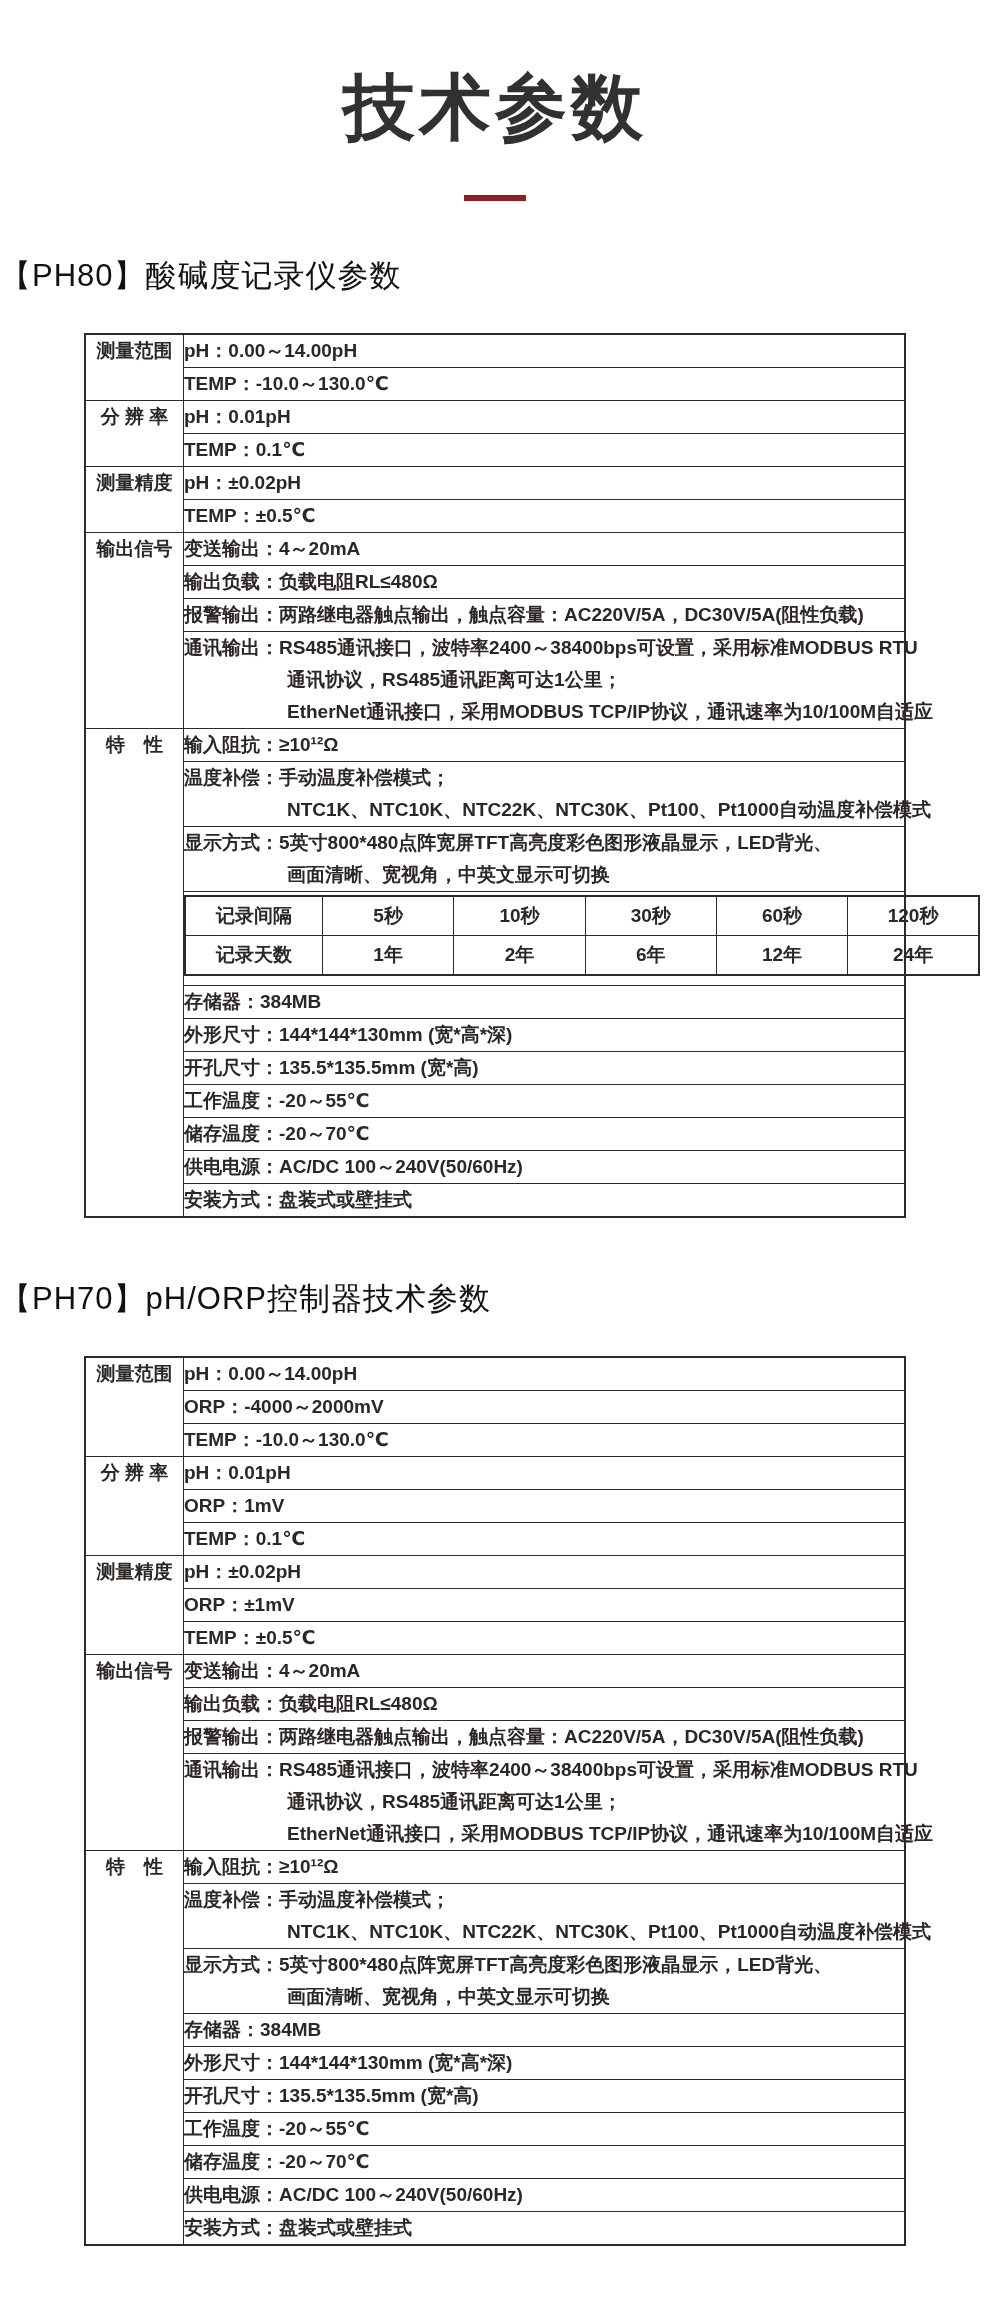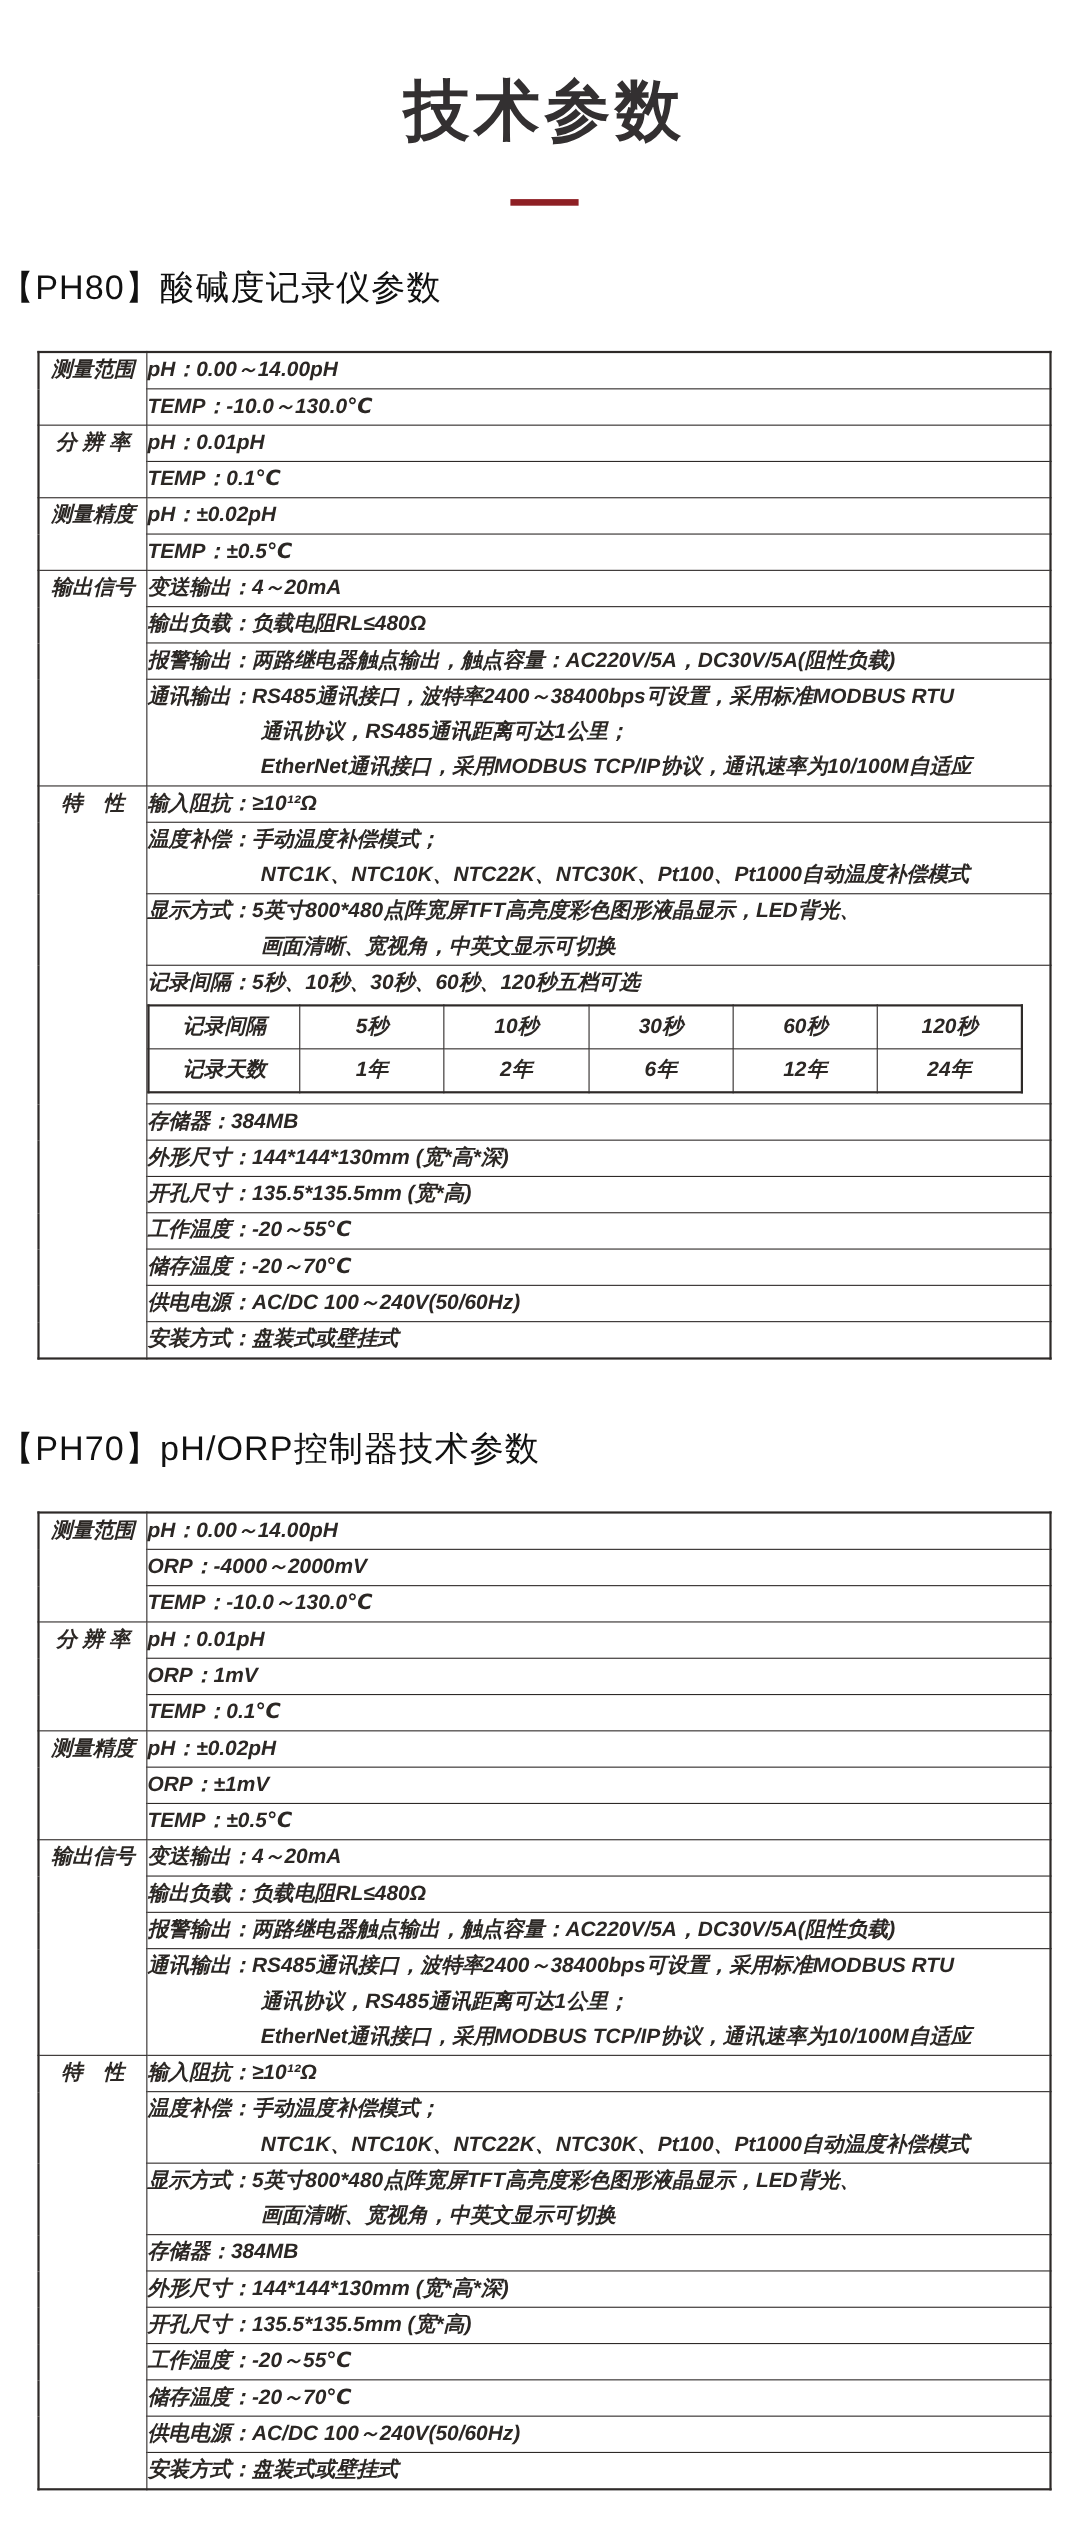--- a/index.html
+++ b/index.html
@@ -12,7 +12,7 @@
   .page-title{
     margin:66px 0 0 0;
     text-align:center;
-    font-size:60px;
+    font-size:72px;
     line-height:1.15;
     font-weight:900;
     color:#333031;

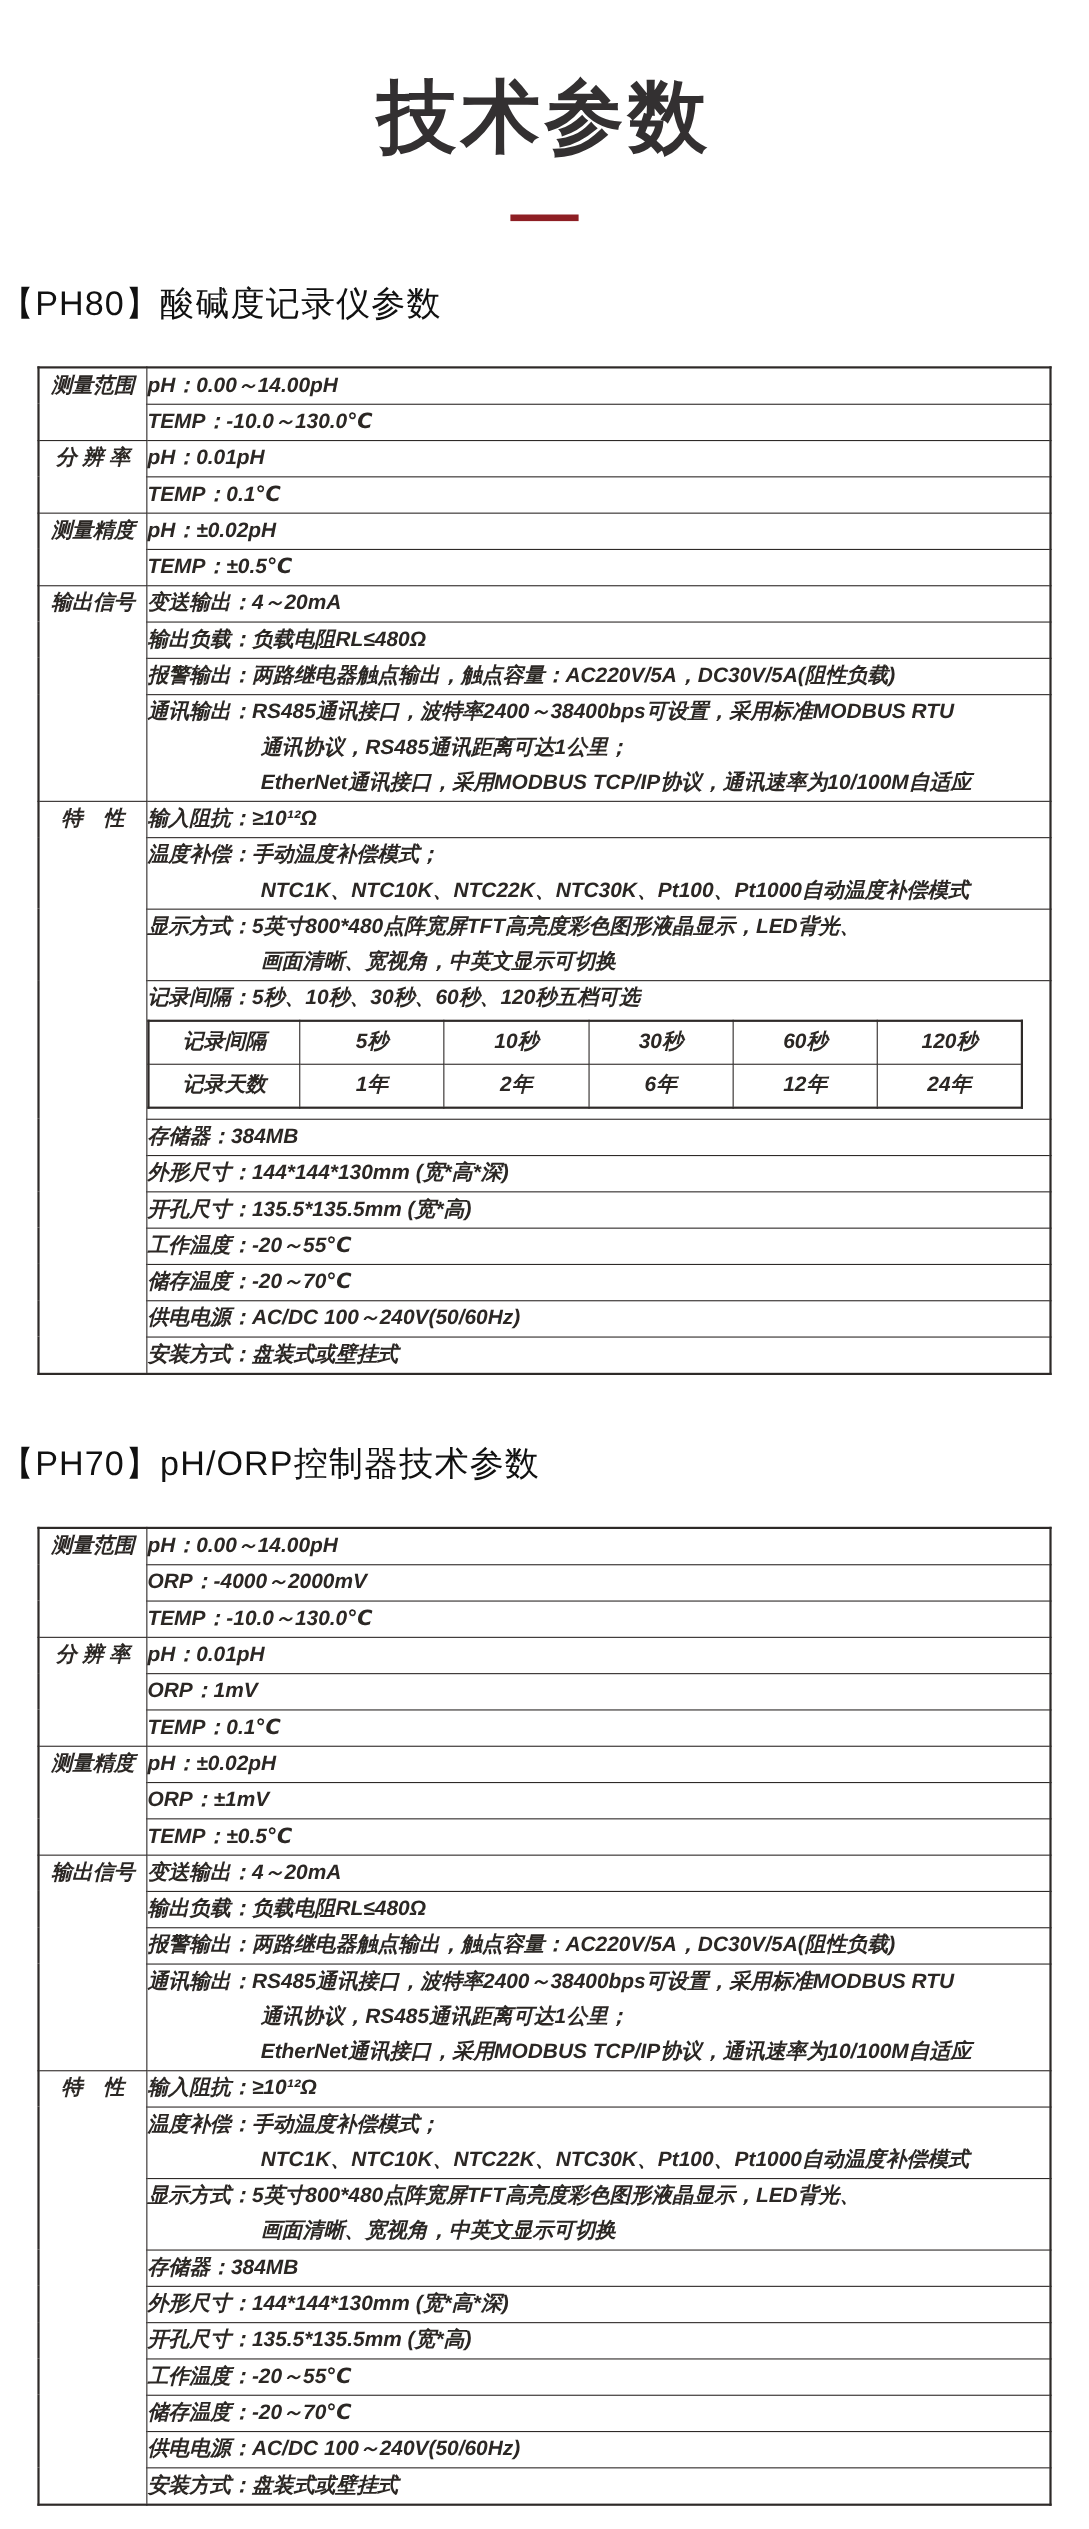--- a/index.html
+++ b/index.html
@@ -32,10 +32,9 @@
   }
   .spec-section + .spec-section .section-heading{margin-top:60px;}
   table.spec-table{
-    width:922px;margin:0 auto;
+    width:822px;margin:0 auto;
     border-collapse:collapse;table-layout:fixed;
     border:2.5px solid #2e2a28;
-    font-style:italic;
   }
   table.spec-table td{
     border:1.5px solid #2e2a28;

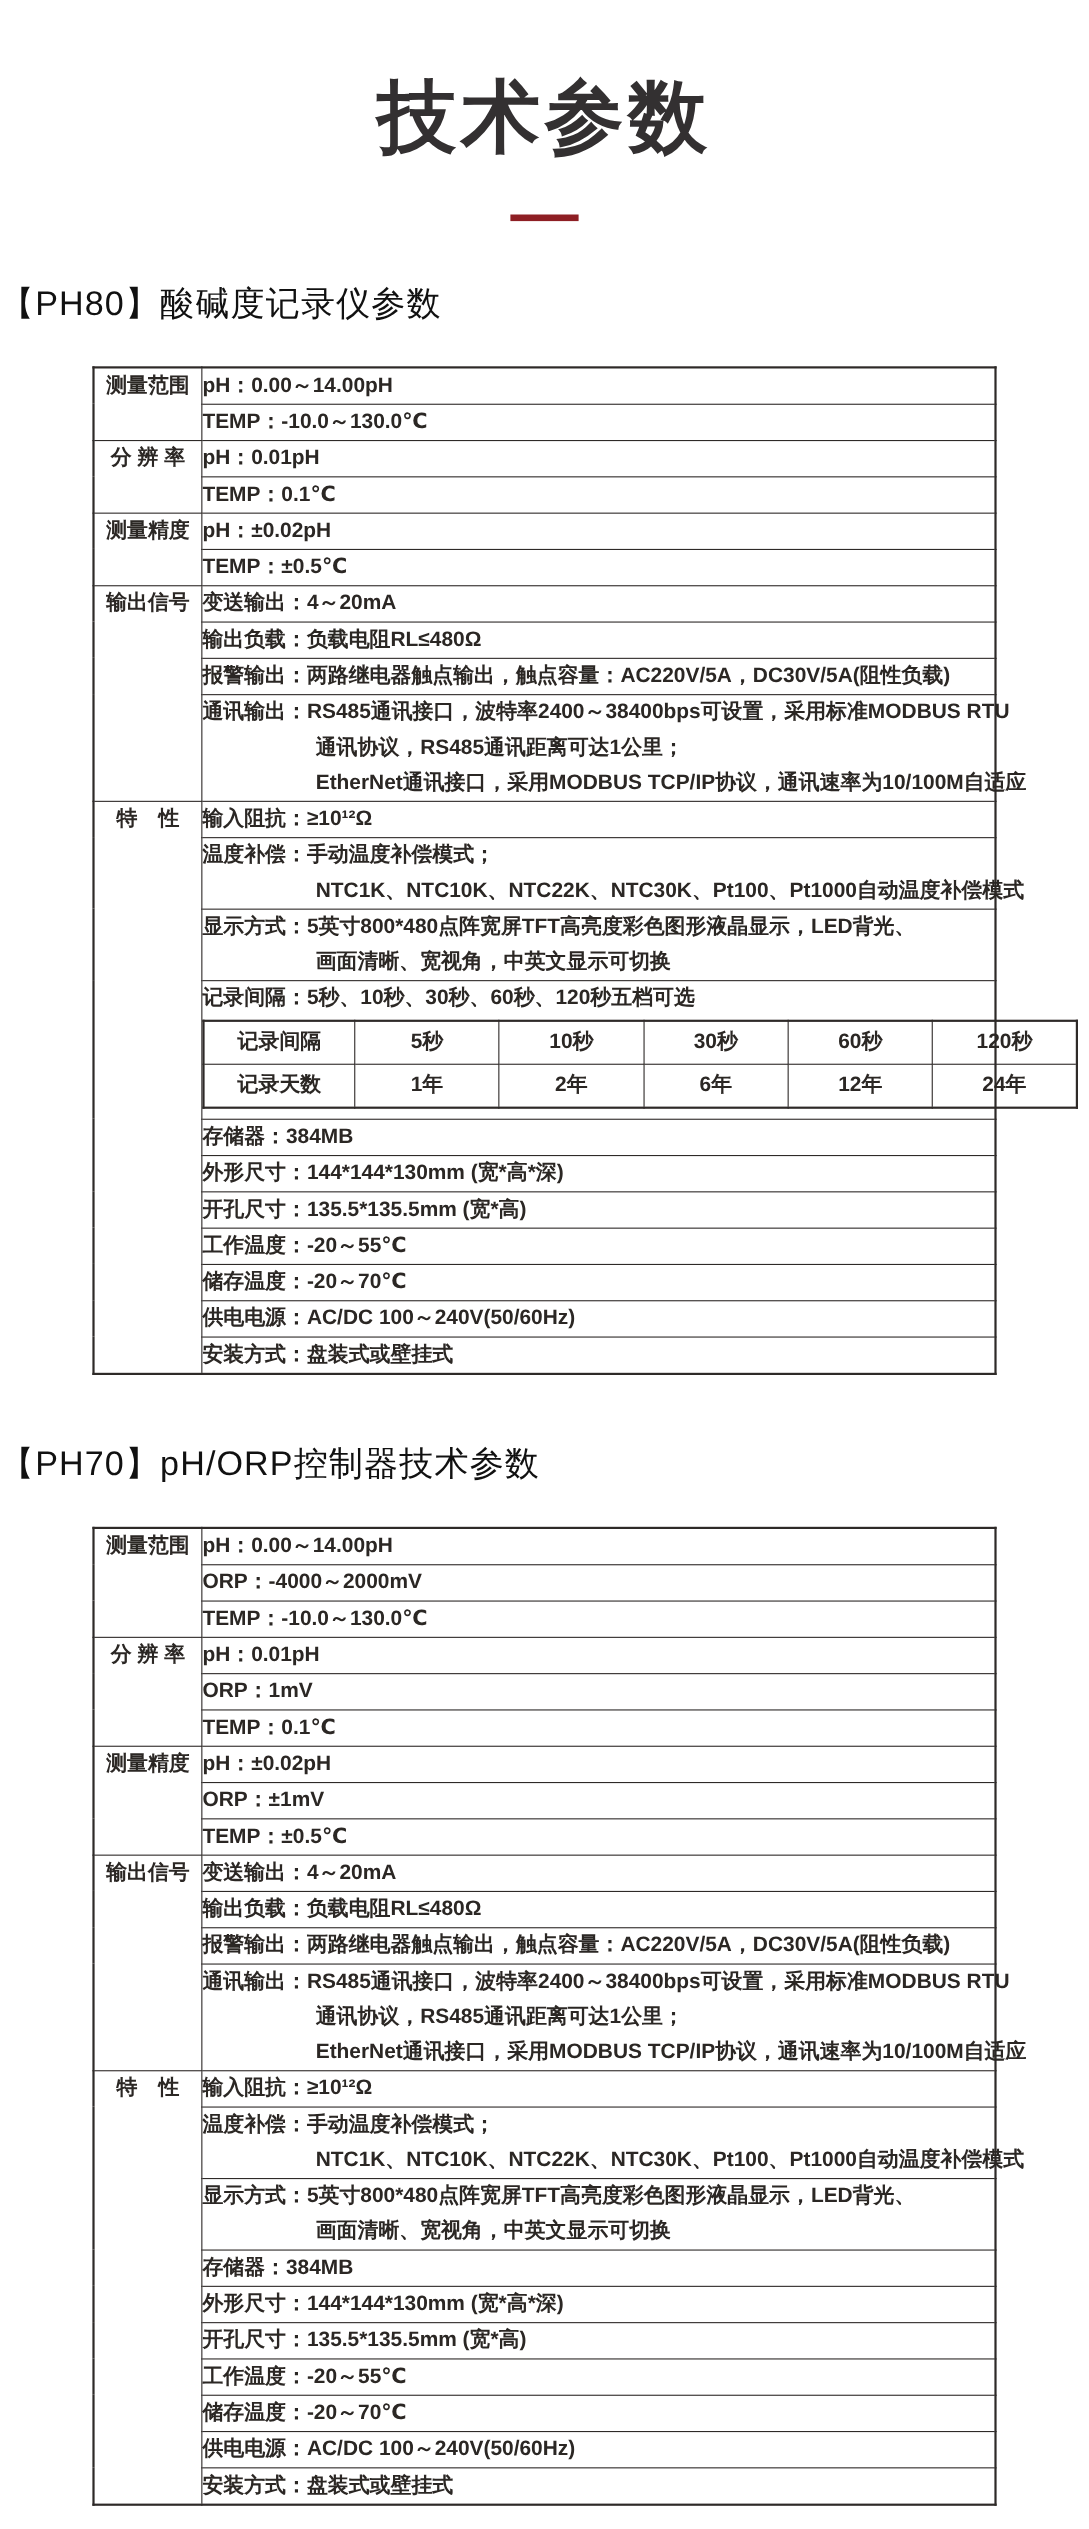--- a/index.html
+++ b/index.html
@@ -159,7 +159,6 @@
           </tr>
           <tr>
             <td class="value-cell">
-              <div class="line">记录间隔：5秒、10秒、30秒、60秒、120秒五档可选</div>
               <table class="record-table">
                 <tbody>
                   <tr>

